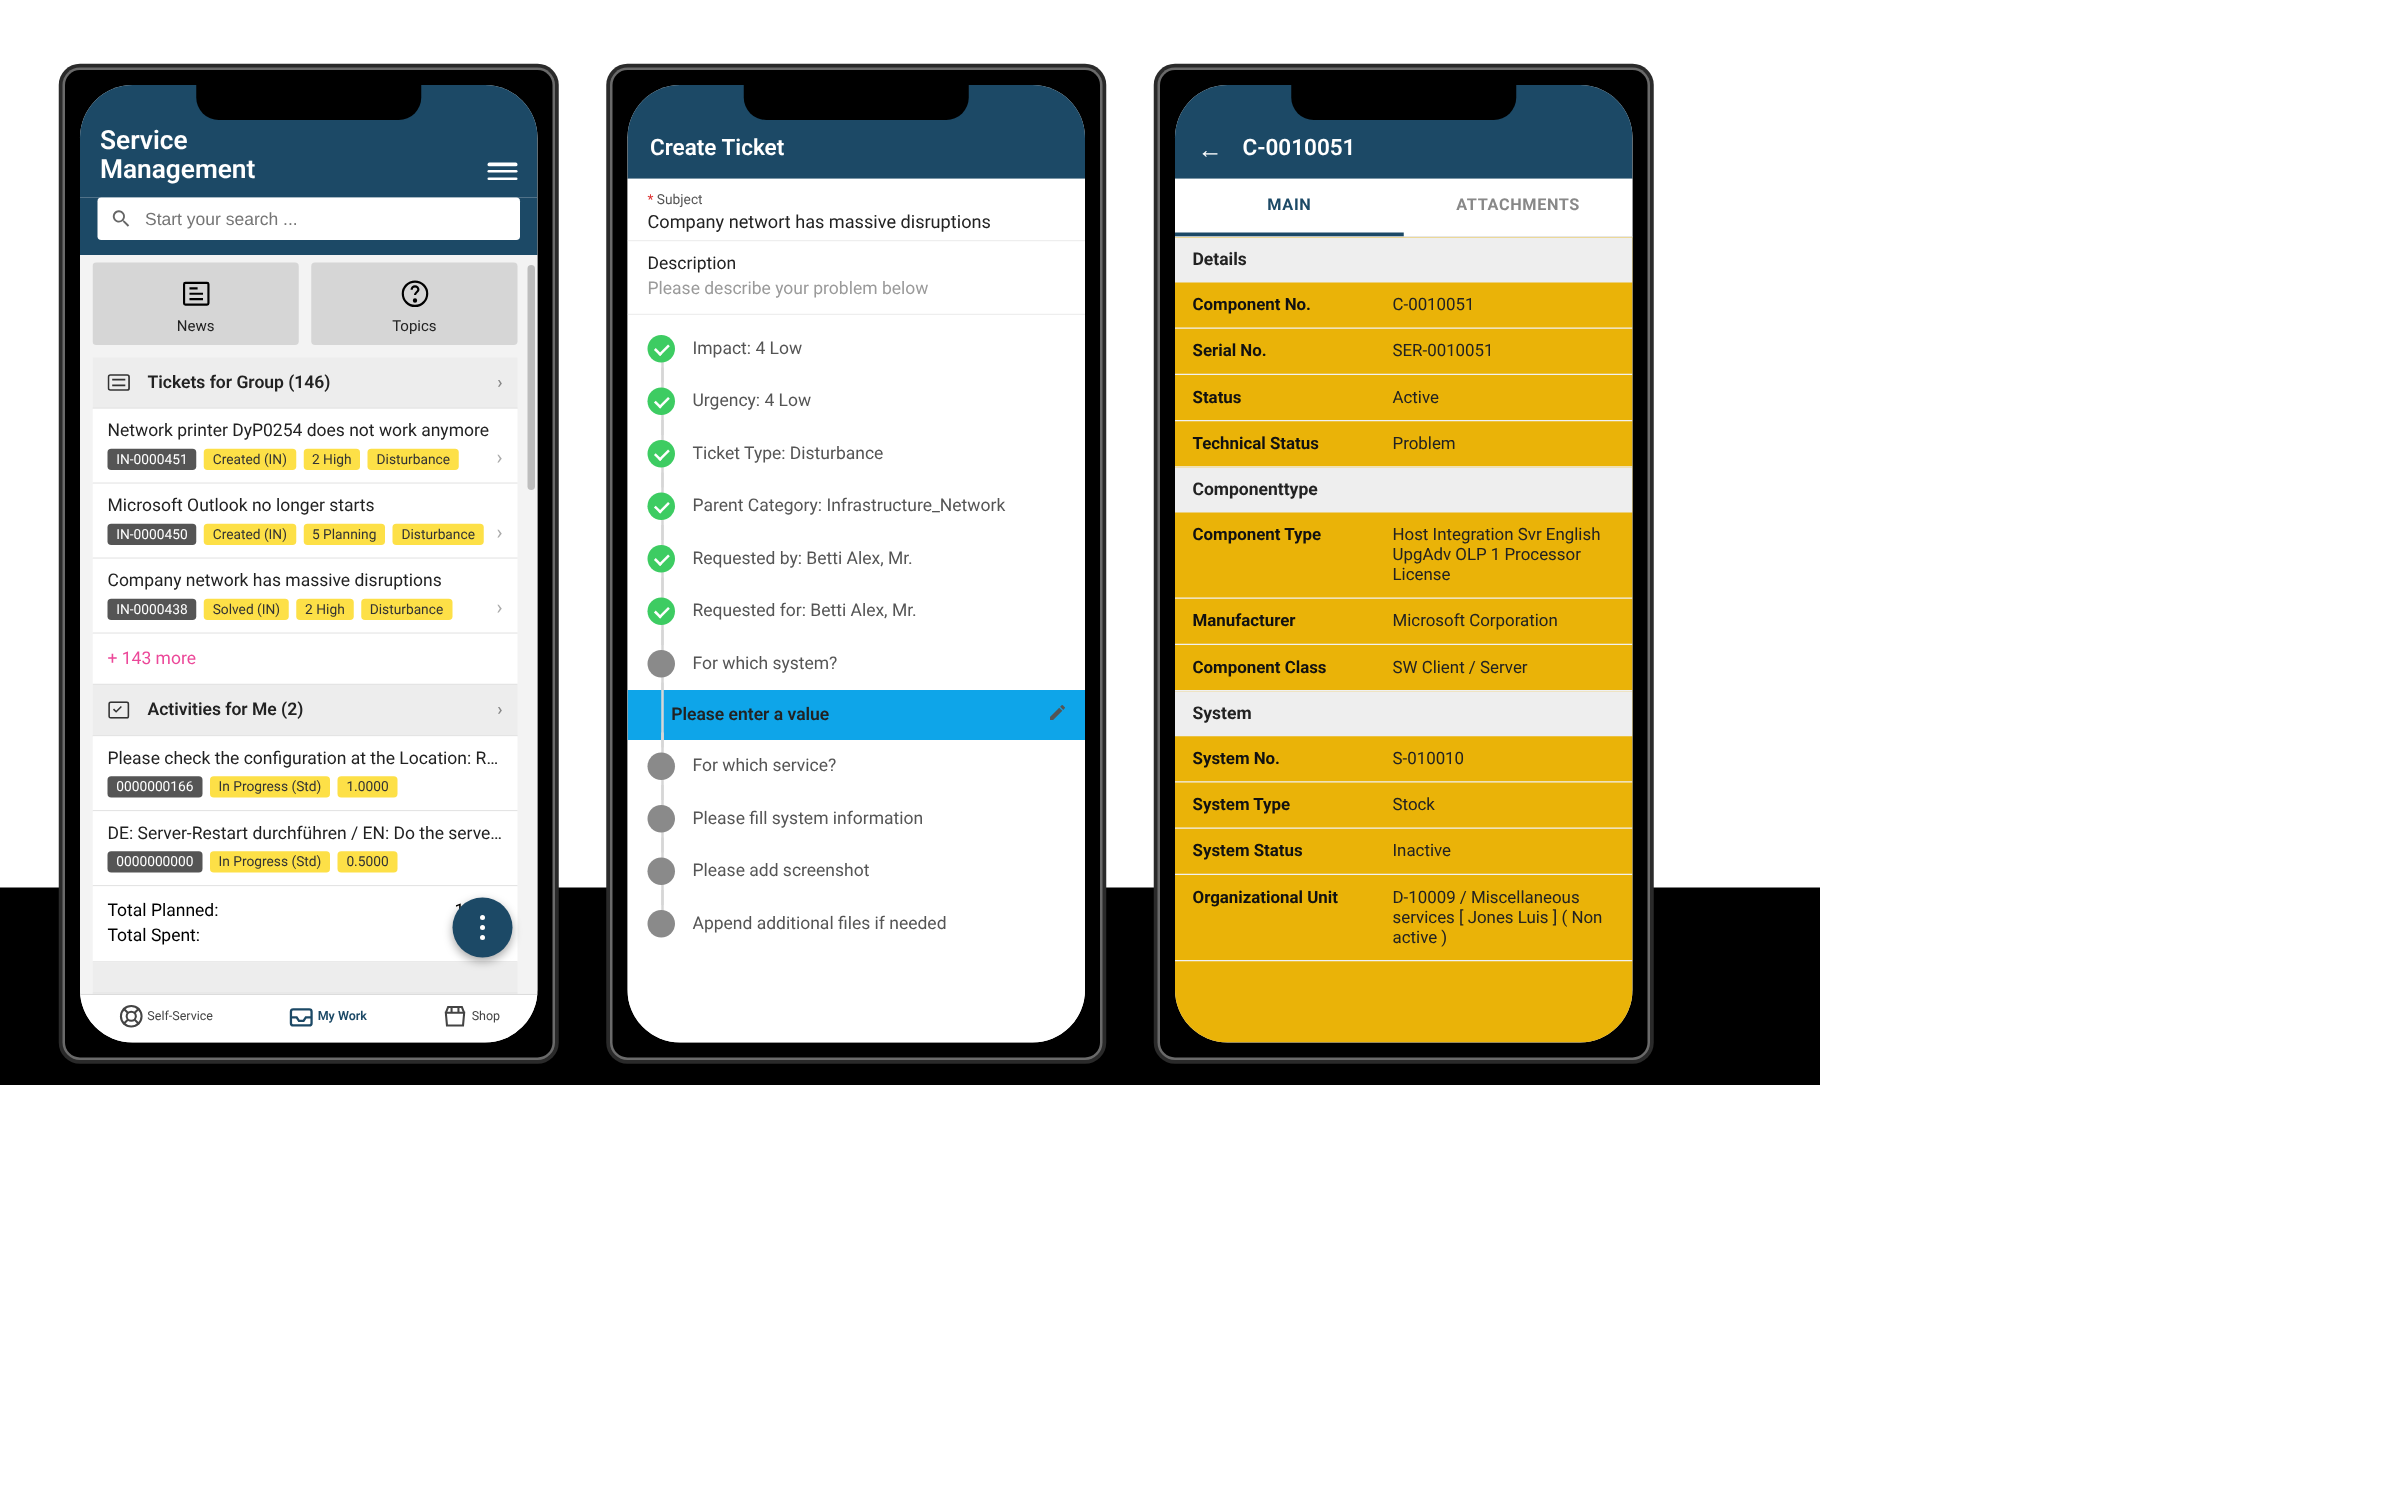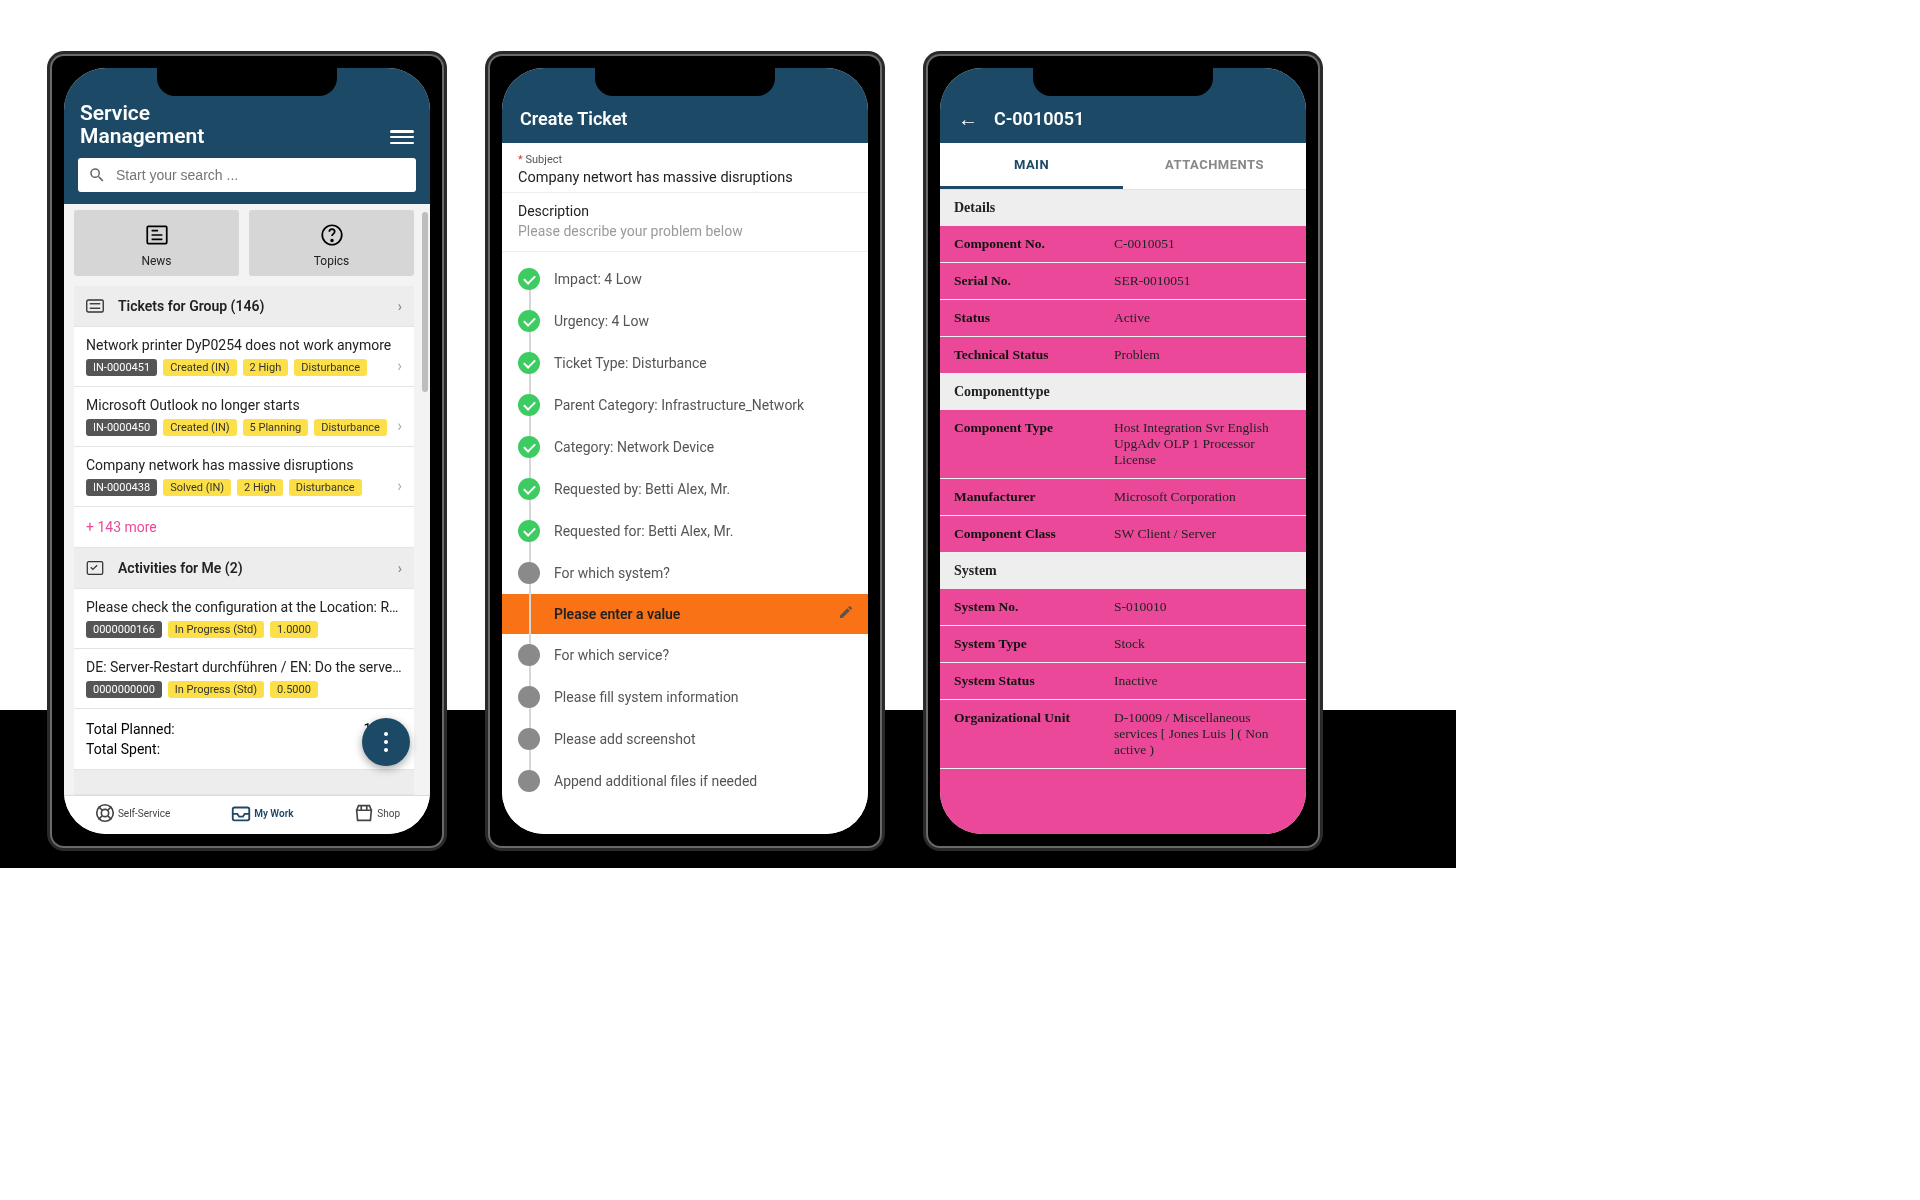--- a/index.html
+++ b/index.html
@@ -180,7 +180,7 @@
     letter-spacing:.5px; color:#888; cursor:pointer;
   }
   .p3-tab.active { color:#1c4966; border-bottom:3px solid #1c4966; }
-  .p3-body { flex:1; overflow:hidden; background:#ec4899;font-family:Liberation Serif, serif; }
+  .p3-body { flex:1; overflow:hidden; background:#eab308; }
   .group-head {
     background:#eeeeee; padding:10px 14px; font-size:14px; font-weight:700; color:#222;
   }

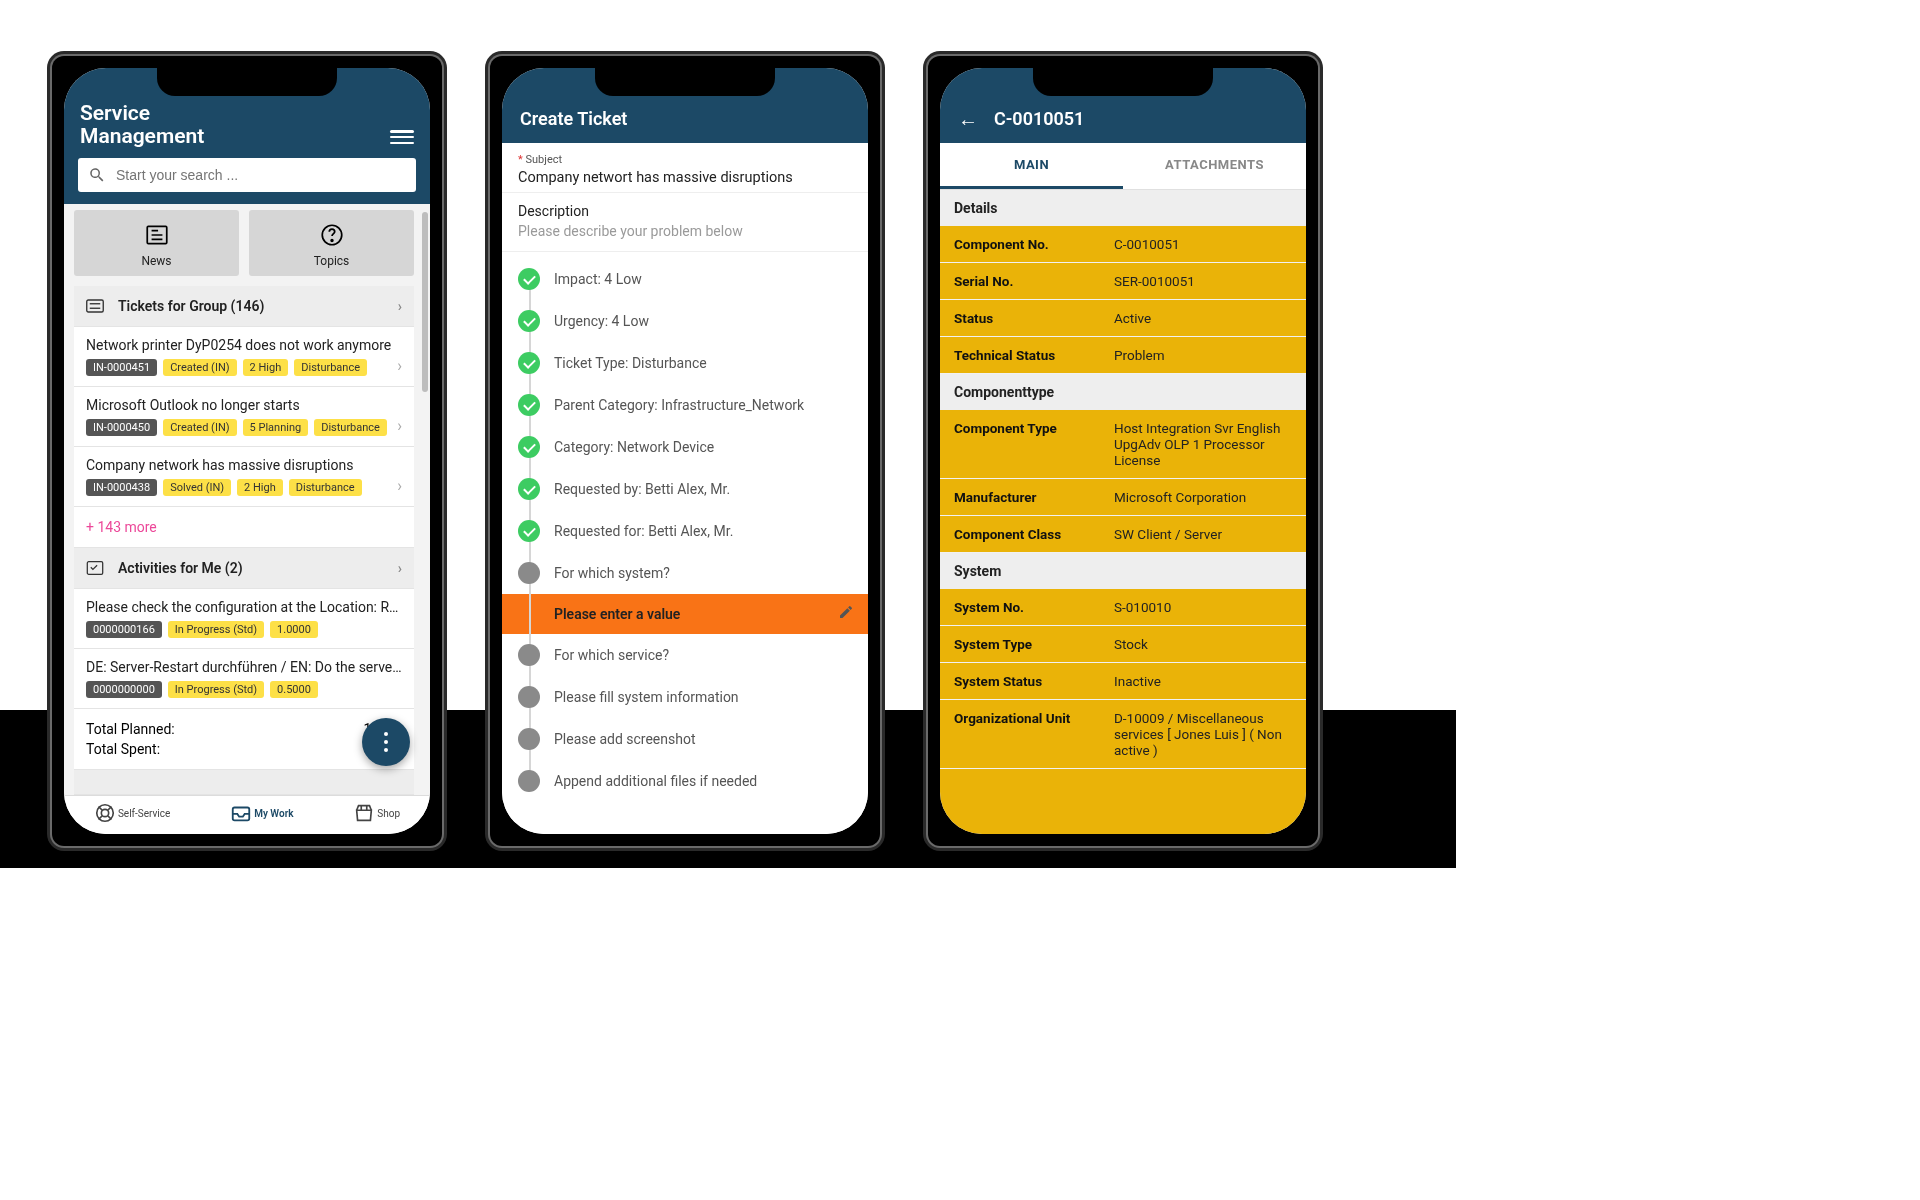--- a/index.html
+++ b/index.html
@@ -411,10 +411,6 @@
             </div>
             <div class="step">
               <span class="bullet done"></span>
-              <span class="step-label">Category: Network Device</span>
-            </div>
-            <div class="step">
-              <span class="bullet done"></span>
               <span class="step-label">Requested by: Betti Alex, Mr.</span>
             </div>
             <div class="step">

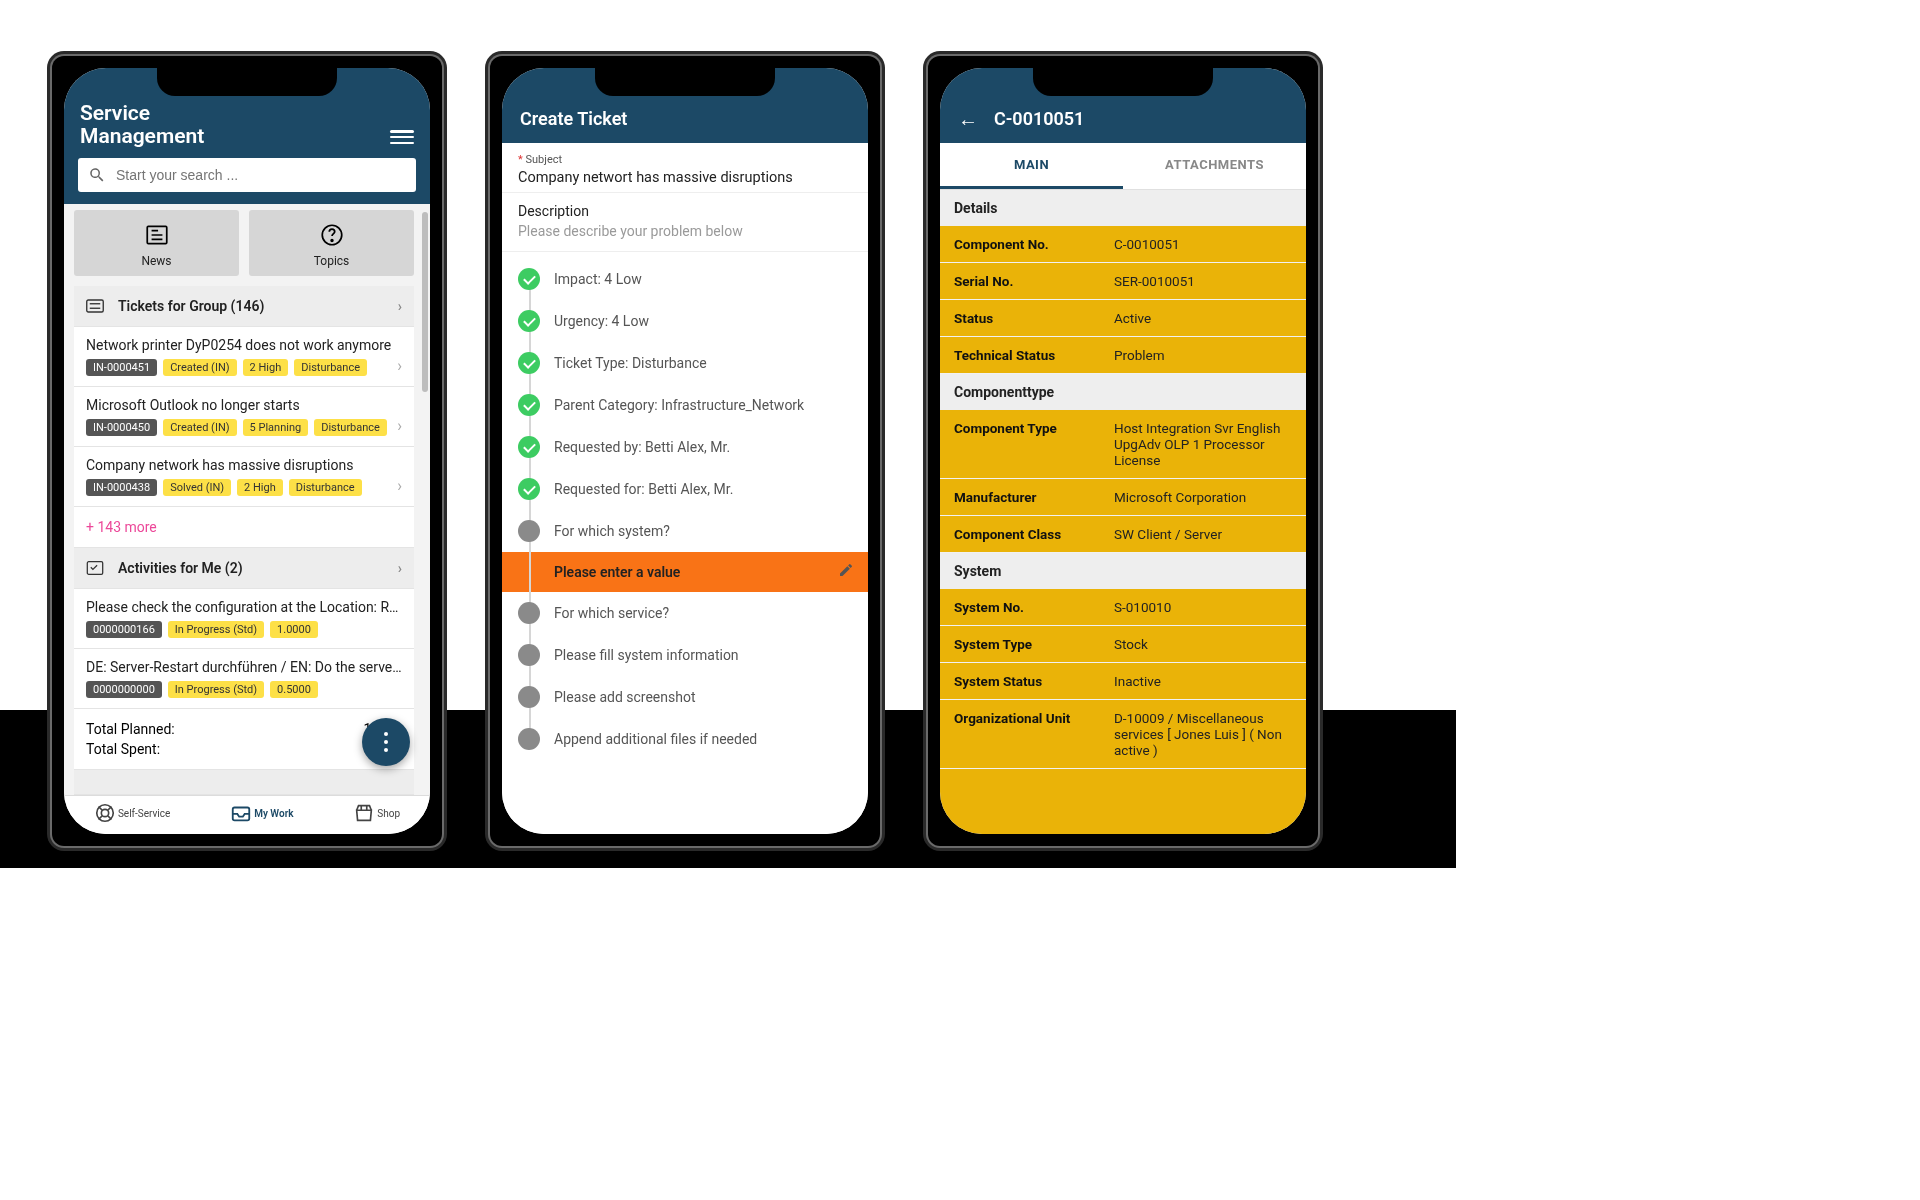--- a/index.html
+++ b/index.html
@@ -161,7 +161,7 @@
   .bullet.todo { background:#8a8a8a; }
   .step-label { font-size:14px; color:#555; }
   .step.prompt {
-    background:#f97316; margin-left:-16px; padding-left:52px; font-weight:600;
+    background:#0ea5e9; margin-left:-16px; padding-left:35px; font-weight:600;
     color:#222; align-items:center;
   }
   .step.prompt .edit { margin-left:auto; color:#555; }

